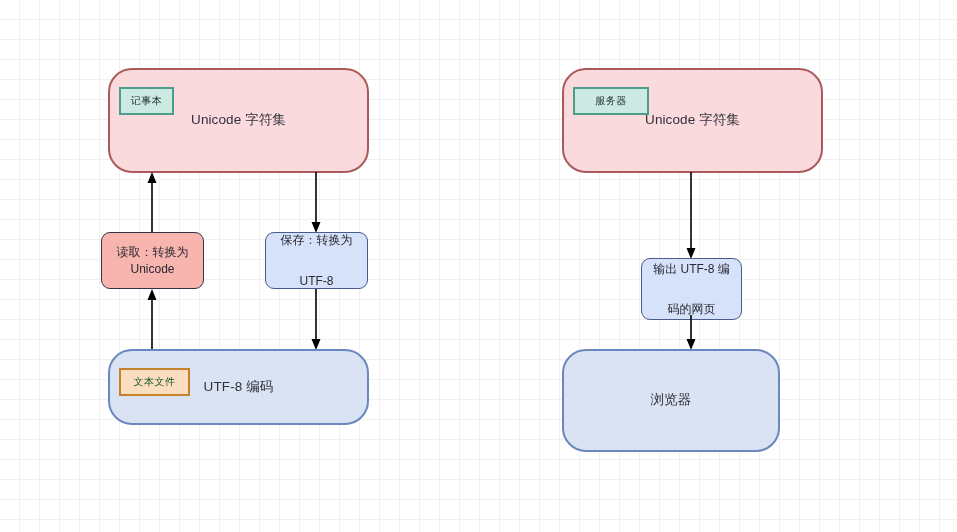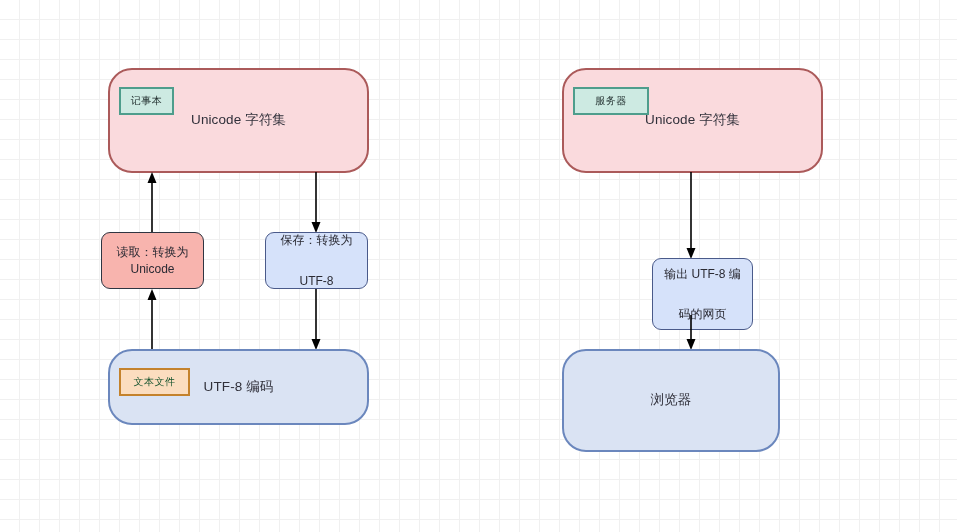--- a/index.html
+++ b/index.html
@@ -185,7 +185,7 @@
     <polygon points="691,259 686.5,248 695.5,248"></polygon>
   </svg>
 
-  <div class="node round-box round-blue" style="left:641px; top:258px; width:101px; height:72px; flex-direction:column;margin-left:11px;">
+  <div class="node round-box round-blue" style="left:641px; top:258px; width:101px; height:62px; flex-direction:column;">
     <span>输出 UTF-8 编</span>
     <span>码的网页</span>
   </div>

